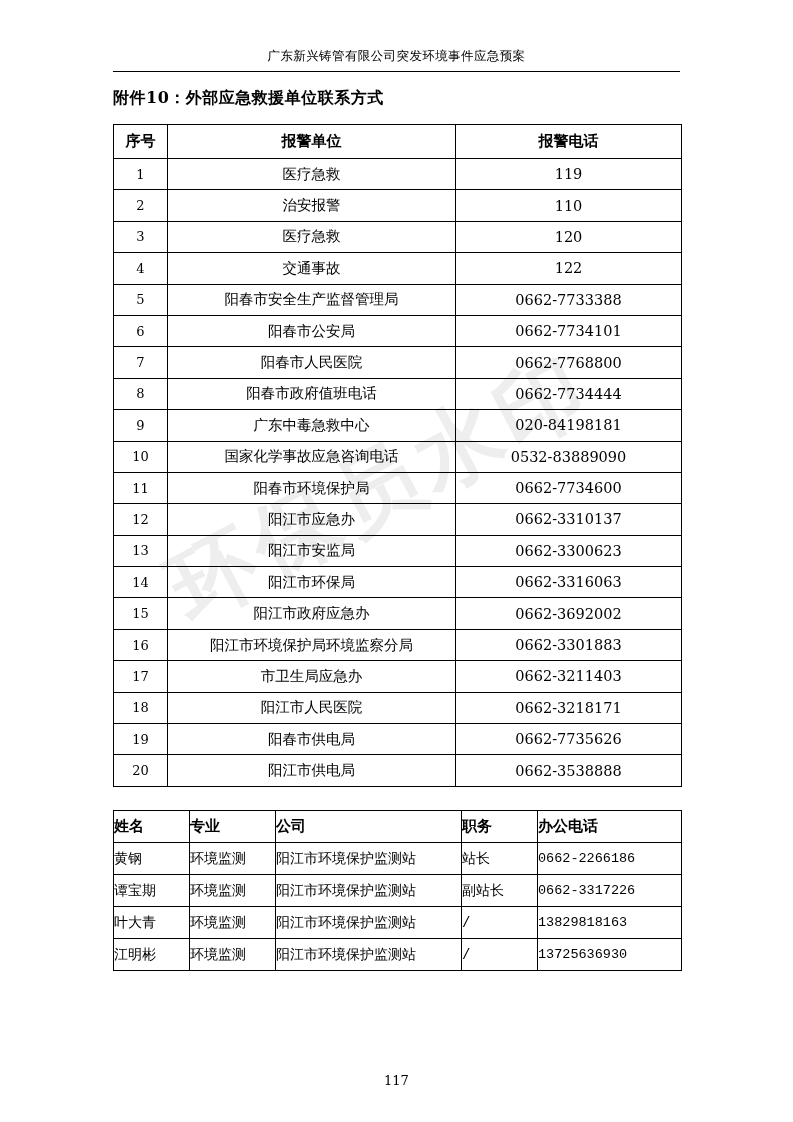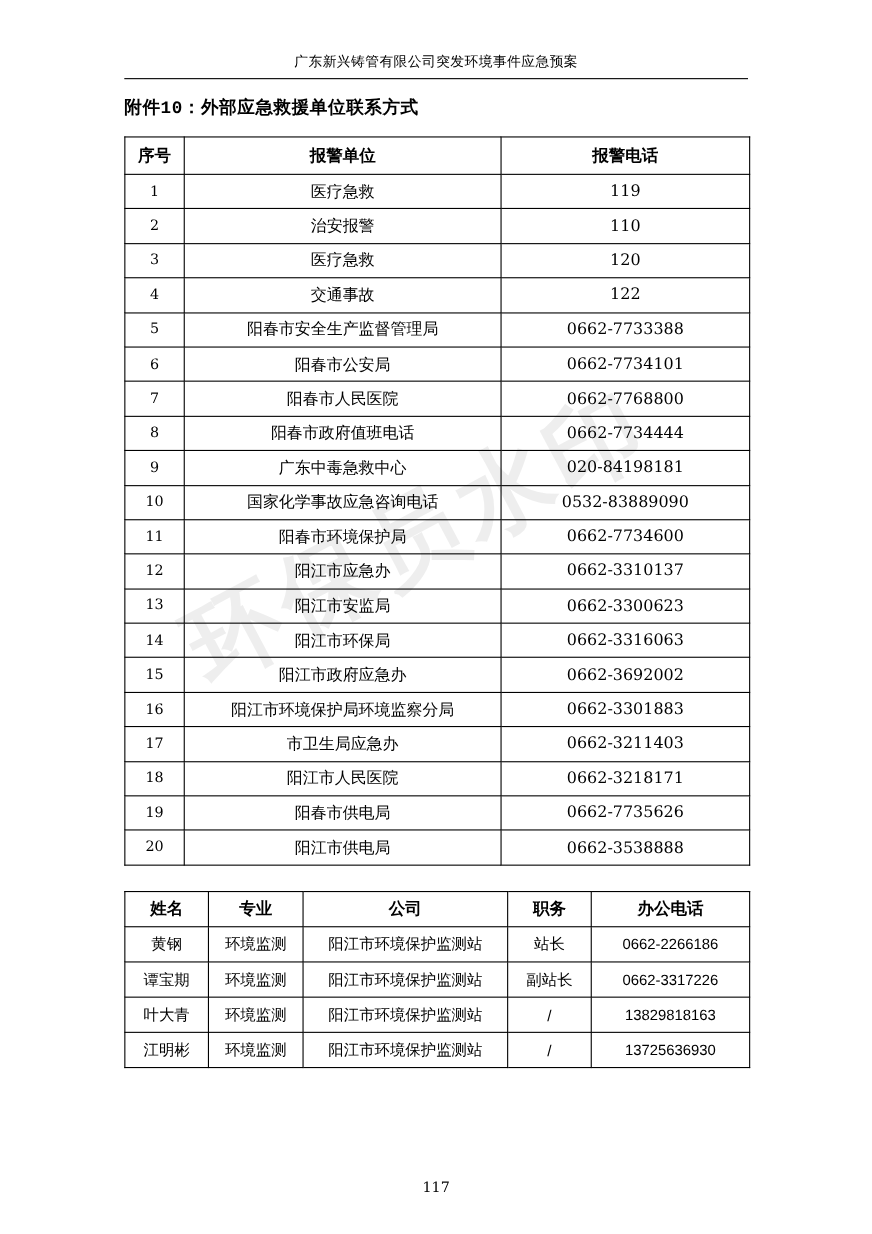--- a/index.html
+++ b/index.html
@@ -49,7 +49,6 @@
     font-size: 16px;
     font-weight: bold;
     letter-spacing: 0.5px;
-    font-family: Liberation Mono, monospace;
   }
   
   .watermark {

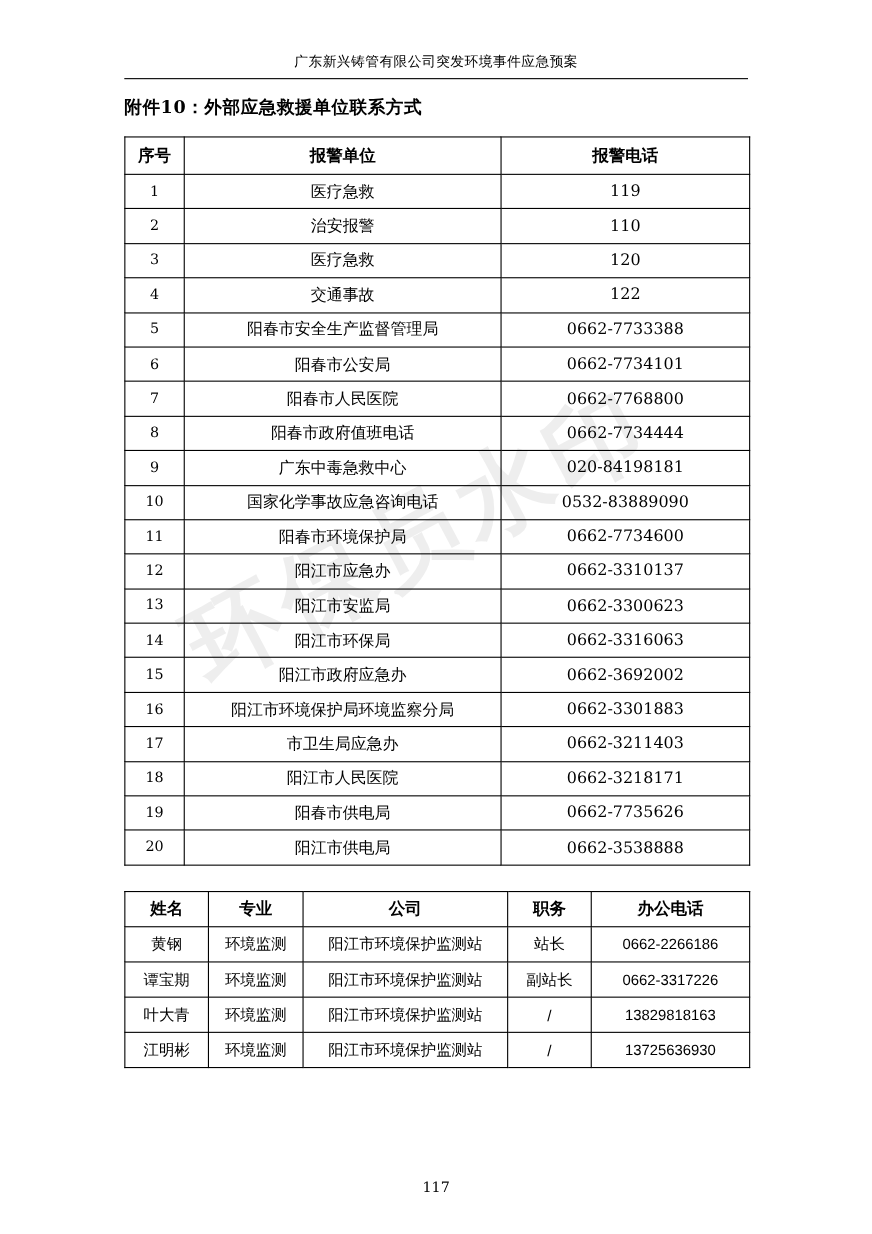--- a/index.html
+++ b/index.html
@@ -127,11 +127,10 @@
   .tbl-contacts td {
     border: 1px solid #000;
     font-size: 14px;
-    text-align: center;
     vertical-align: middle;
     height: 31px;
     padding: 0;
-    font-family: Liberation Sans, sans-serif;
+    font-family: Liberation Mono, monospace;
   }
   .tbl-contacts thead td {
     font-weight: bold;

